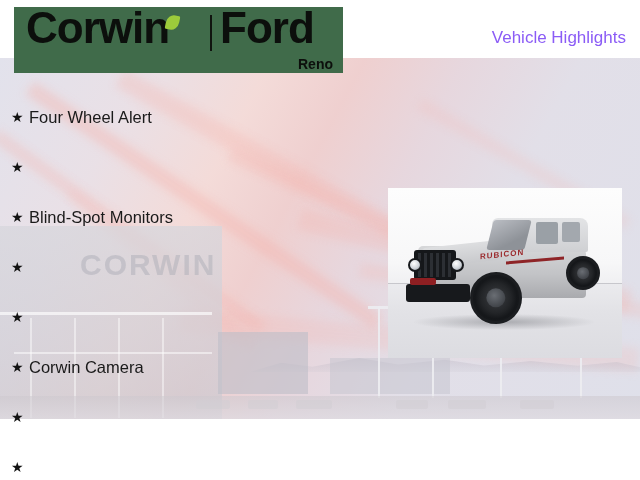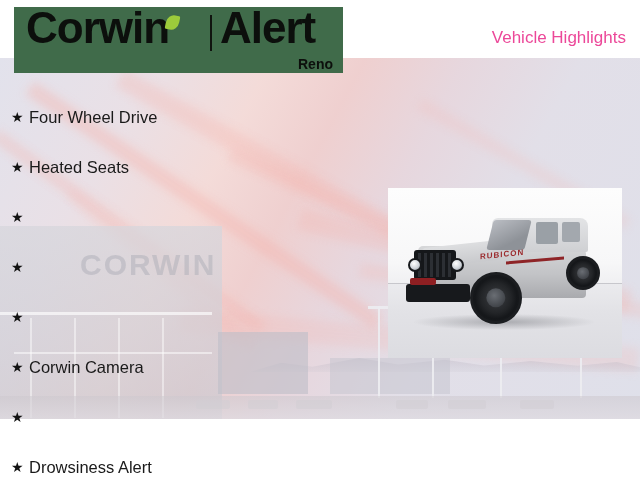--- a/index.html
+++ b/index.html
@@ -443,7 +443,7 @@
     <div class="logo-word">Corwin</div>
     <div class="leaf-dot"></div>
     <div class="logo-divider"></div>
-    <div class="logo-word2">Alert</div>
+    <div class="logo-word2">Ford</div>
     <div class="logo-sub">Reno</div>
   </div>
 

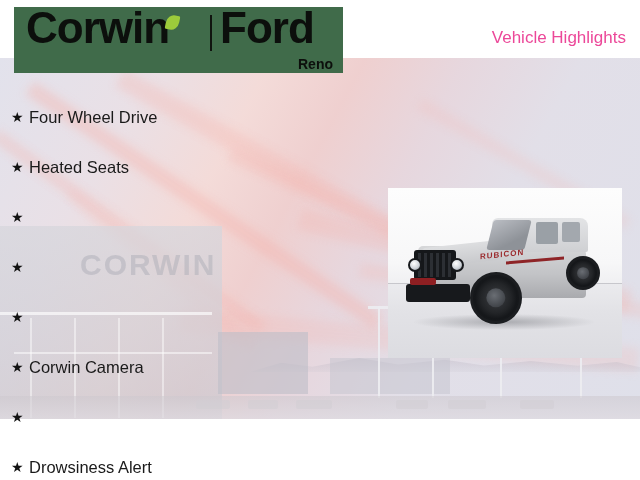--- a/index.html
+++ b/index.html
@@ -150,7 +150,7 @@
     right: 14px;
     top: 28px;
     font-size: 17px;
-    color: #ec4899;
+    color: #8b5cf6;
     white-space: nowrap;
   }
 

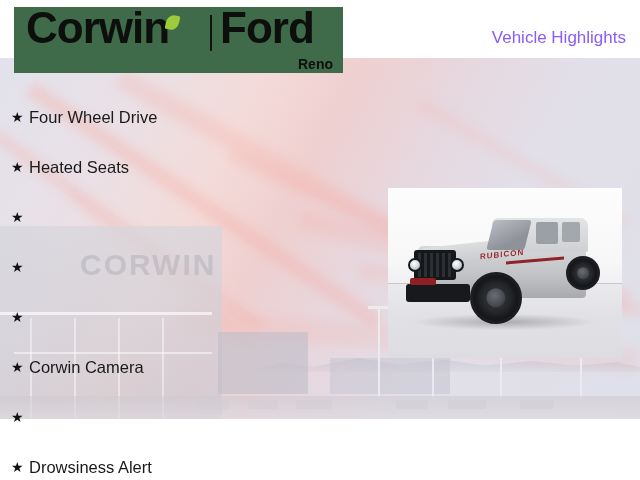--- a/index.html
+++ b/index.html
@@ -451,7 +451,7 @@
 
     <div class="hl-item">
       <span class="hl-star">★</span>
-      <span class="hl-label">Four Wheel Drive</span>
+      <span class="hl-label">Four Wheel Alert</span>
     </div>
 
     <div class="hl-item">

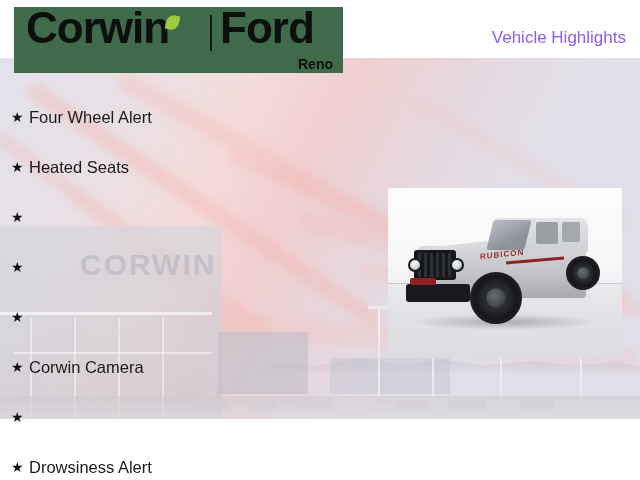--- a/index.html
+++ b/index.html
@@ -456,7 +456,6 @@
 
     <div class="hl-item">
       <span class="hl-star">★</span>
-      <span class="hl-label">Heated Seats</span>
     </div>
 
     <div class="hl-item">

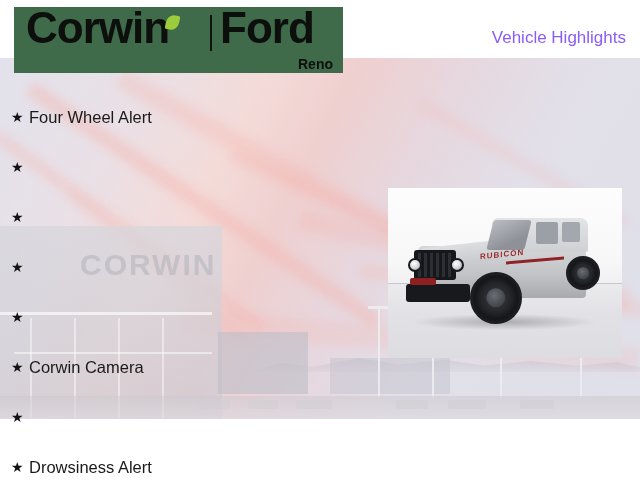--- a/index.html
+++ b/index.html
@@ -460,6 +460,7 @@
 
     <div class="hl-item">
       <span class="hl-star">★</span>
+      <span class="hl-label">Blind-Spot Monitors</span>
     </div>
 
     <div class="hl-item">

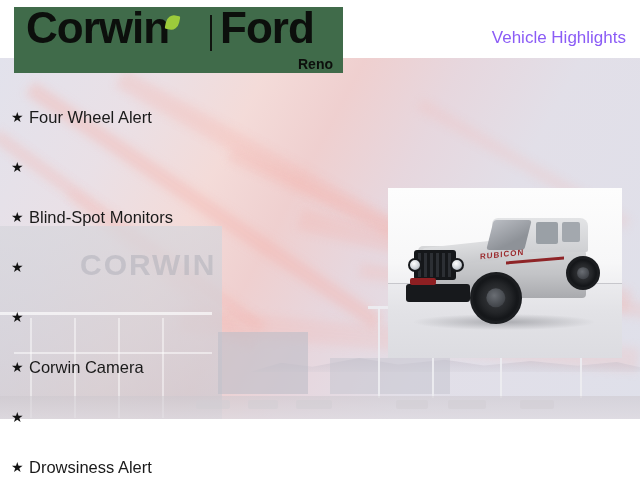--- a/index.html
+++ b/index.html
@@ -482,7 +482,6 @@
 
     <div class="hl-item">
       <span class="hl-star">★</span>
-      <span class="hl-label">Drowsiness Alert</span>
     </div>
 
   </div>

